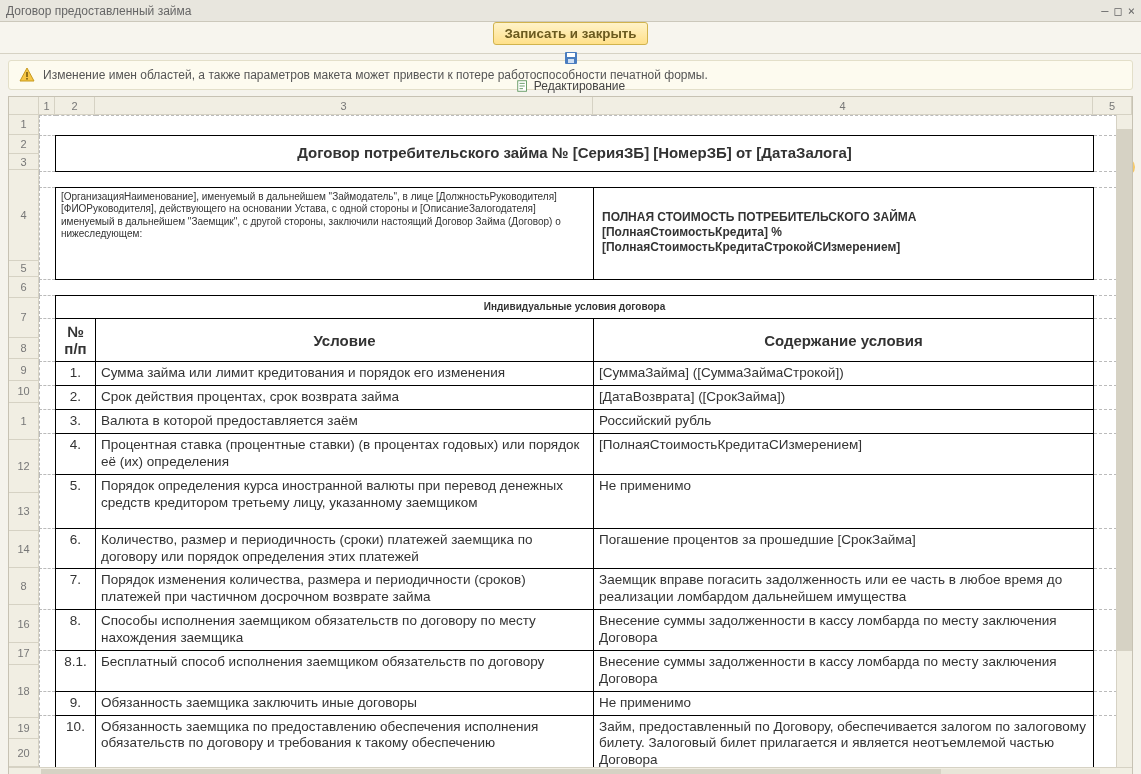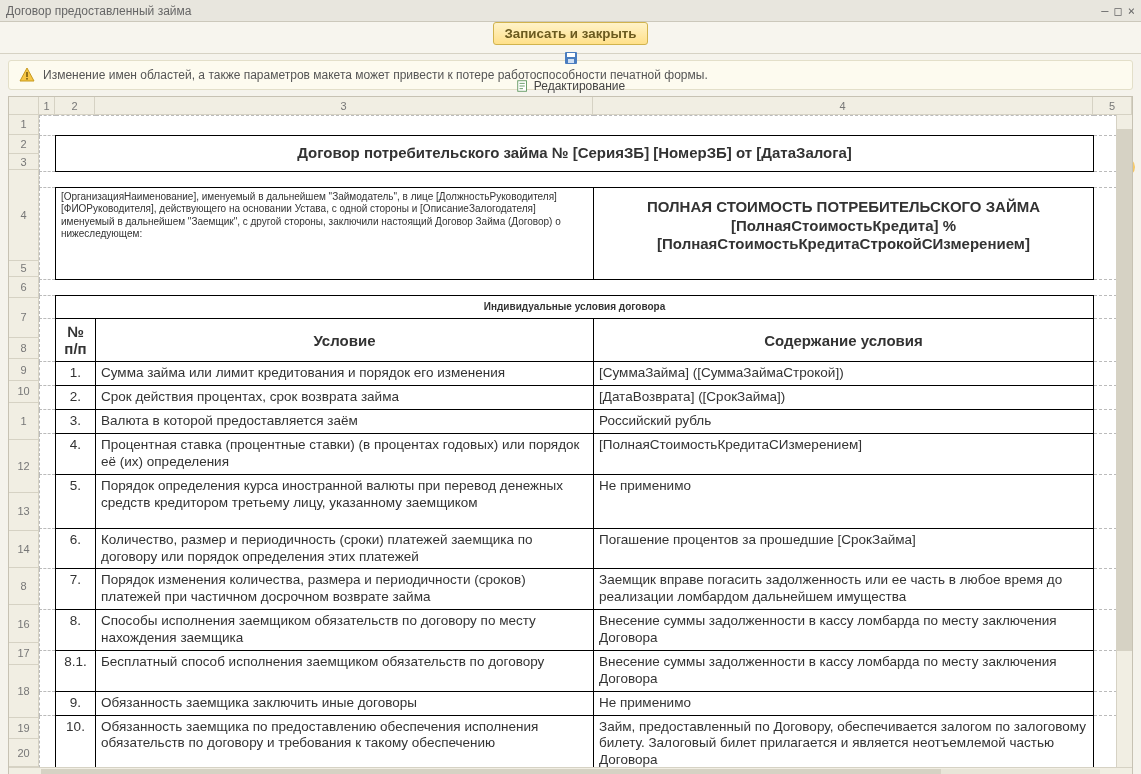--- a/index.html
+++ b/index.html
@@ -31,7 +31,7 @@
   .content td { border: 1px solid #000; padding: 3px 5px; vertical-align: top; line-height: 1.25; }
   .content .noborder td { border: 1px dashed #bbb; }
   .content .hdr-title { text-align: center; font-weight: bold; font-size: 15px; padding: 8px 4px; }
-  .content .loancost { text-align: center; font-weight: bold; font-size: 15px; padding: 10px 8px; }
+  .content .loancost { font-weight: bold; font-size: 12px; padding: 22px 8px; }
   .content .sect { text-align: center; font-weight: bold; font-size: 10px; padding: 5px; }
   .content th { border: 1px solid #000; padding: 4px; font-weight: bold; font-size: 15px; background: #fff; text-align: center; }
   .content .num { text-align: center; width: 36px; }

